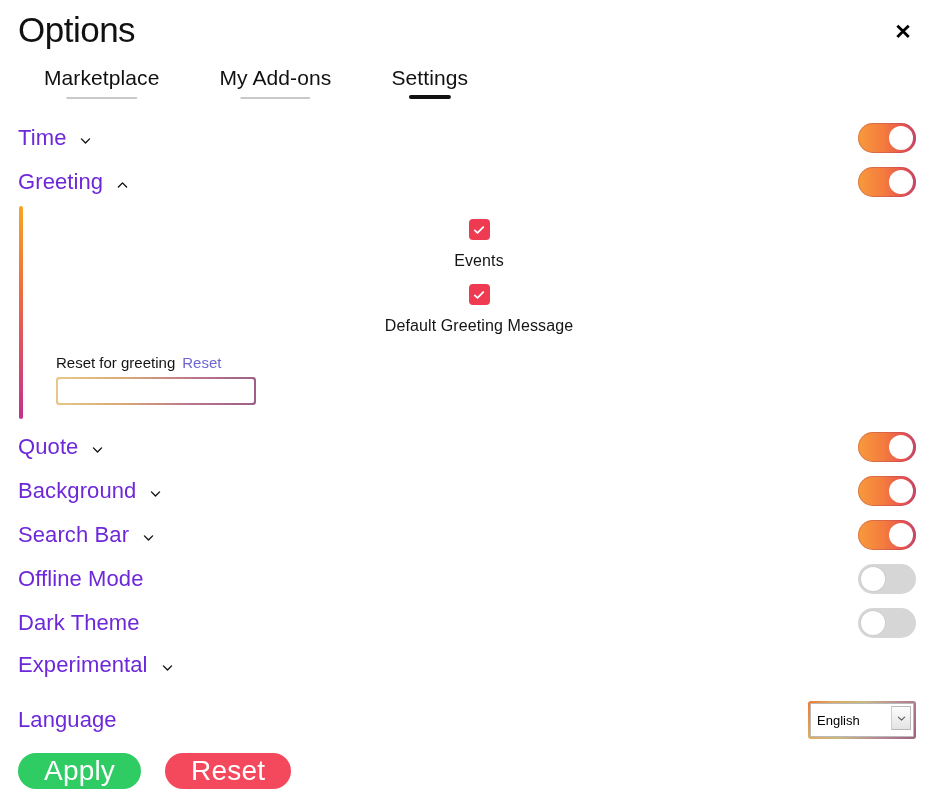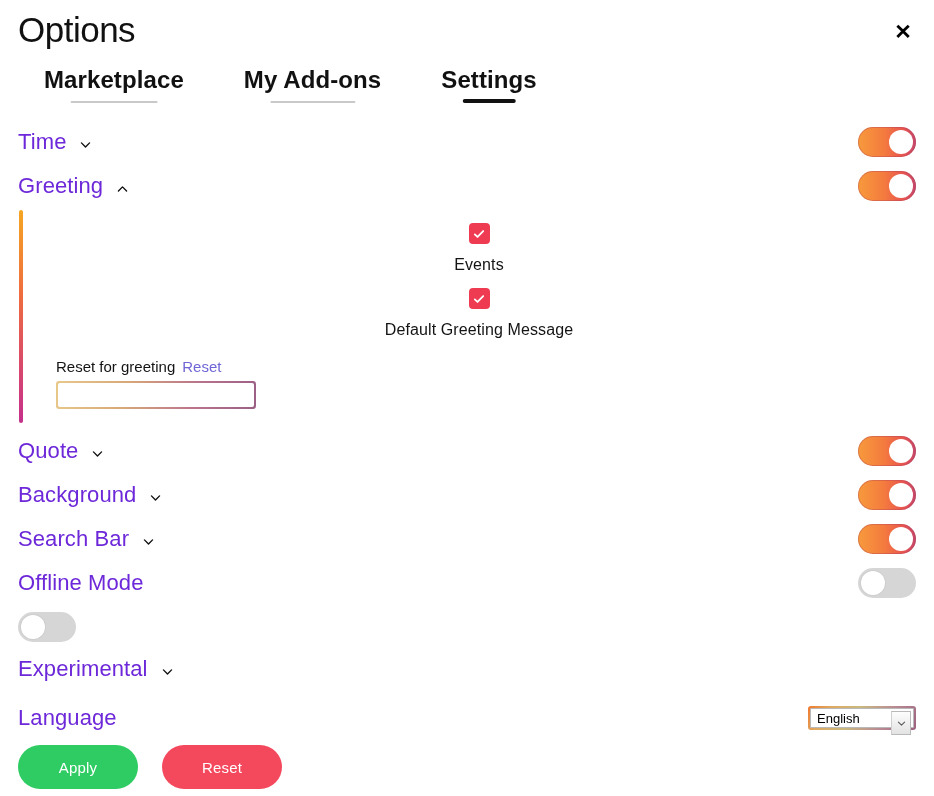--- a/index.html
+++ b/index.html
@@ -60,8 +60,8 @@
   }
   .tab {
     position: relative;
-    font-size: 24px;
-    font-weight: bold;
+    font-size: 21px;
+    font-weight: normal;
     color: #111111;
     cursor: pointer;
     padding-bottom: 18px;

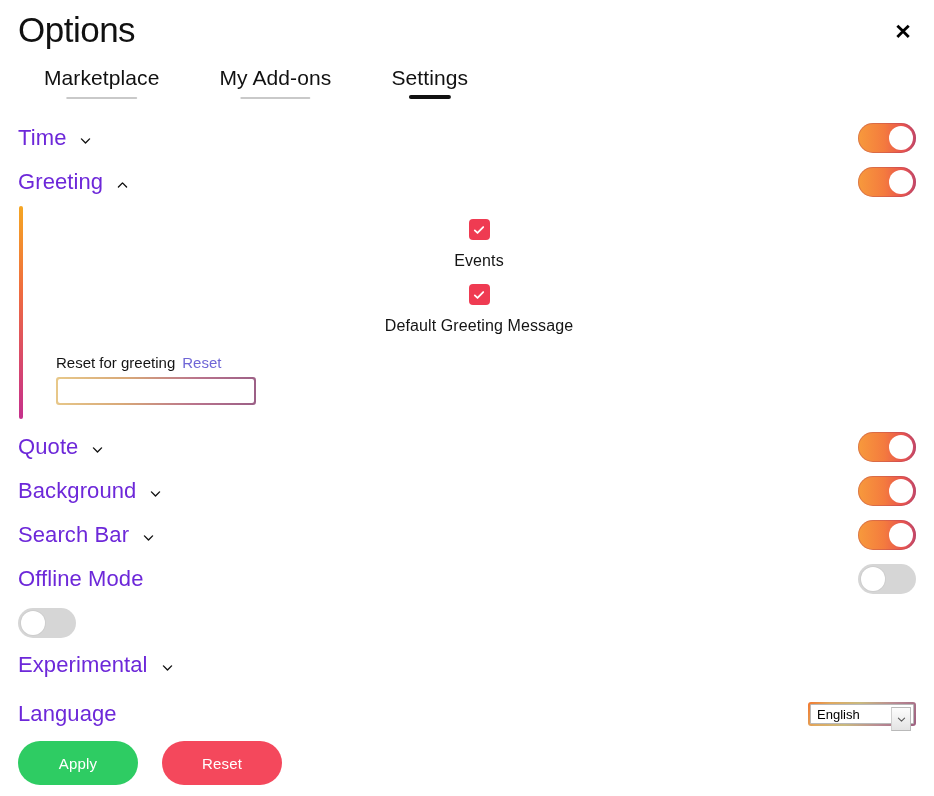--- a/index.html
+++ b/index.html
@@ -419,6 +419,9 @@
   </div>
 
   <div class="row">
+    <div class="row-label plain">
+      <span>Dark Theme</span>
+    </div>
     <div class="toggle off">
       <div class="knob"></div>
     </div>

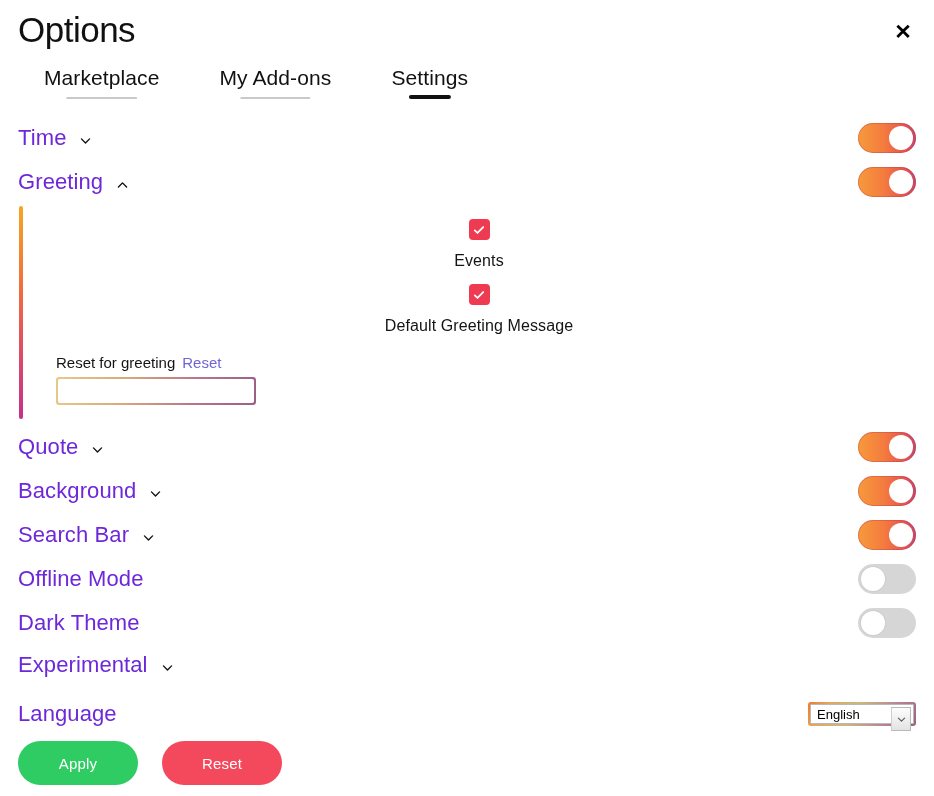--- a/index.html
+++ b/index.html
@@ -232,7 +232,7 @@
     -webkit-appearance: none;
     appearance: none;
     width: 104px;
-    height: 20px;
+    height: 34px;
     border: 1px solid #b9b9b9;
     background: #ffffff;
     font-size: 13px;

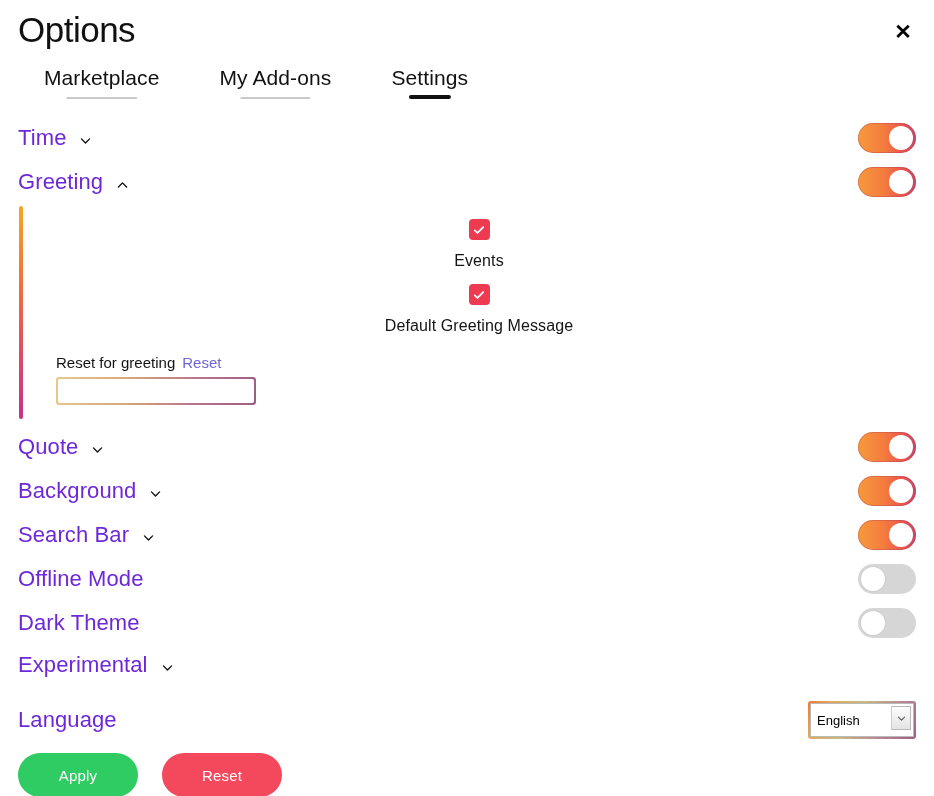--- a/index.html
+++ b/index.html
@@ -270,11 +270,11 @@
     border: none;
     border-radius: 30px;
     color: #ffffff;
-    font-size: 15px;
+    font-size: 28px;
     font-family: "Liberation Sans", sans-serif;
     cursor: pointer;
     padding: 0 26px;
-    height: 44px;
+    height: 36px;
     min-width: 120px;
     letter-spacing: 0.2px;
   }

